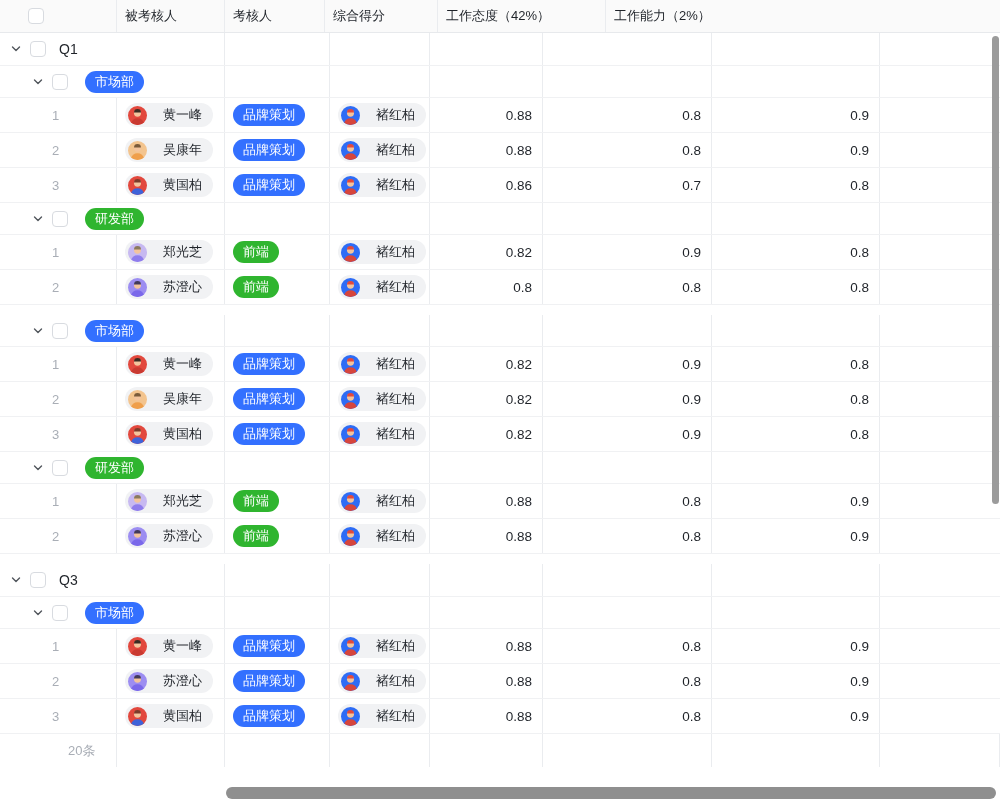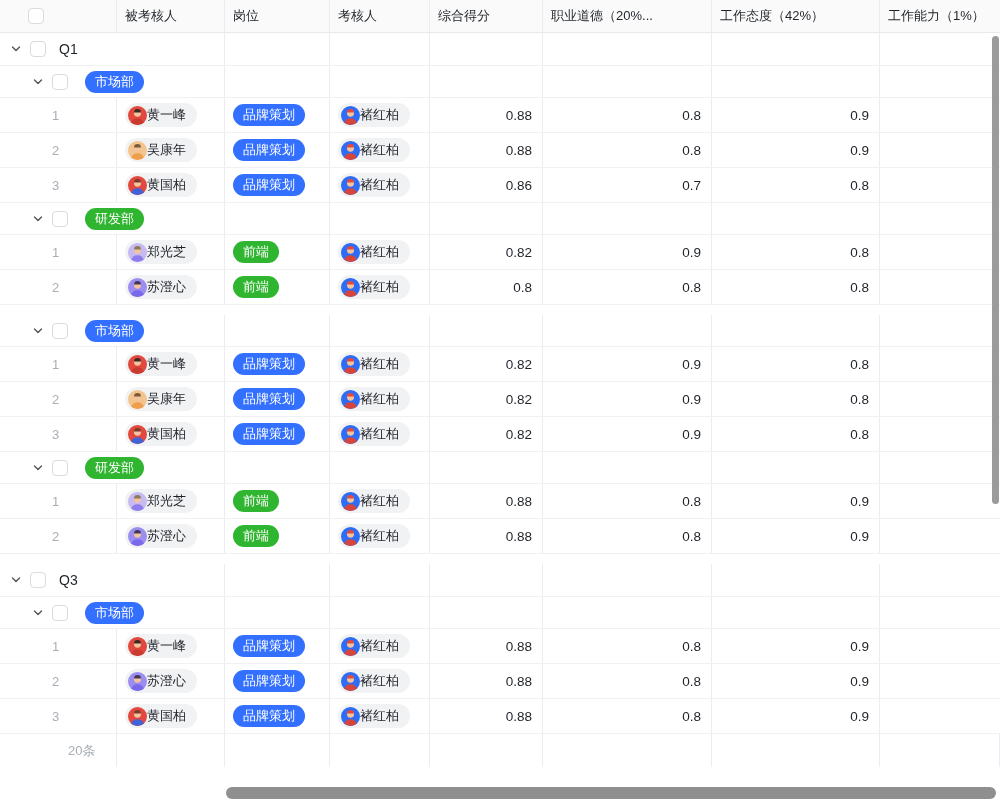--- a/index.html
+++ b/index.html
@@ -58,9 +58,6 @@
     </div>
     <div class="td c1">
         <span>被考核人</span>
-      </div>
-    <div class="td c2">
-        <span>岗位</span>
       </div>
     <div class="td c3">
         <span>考核人</span>

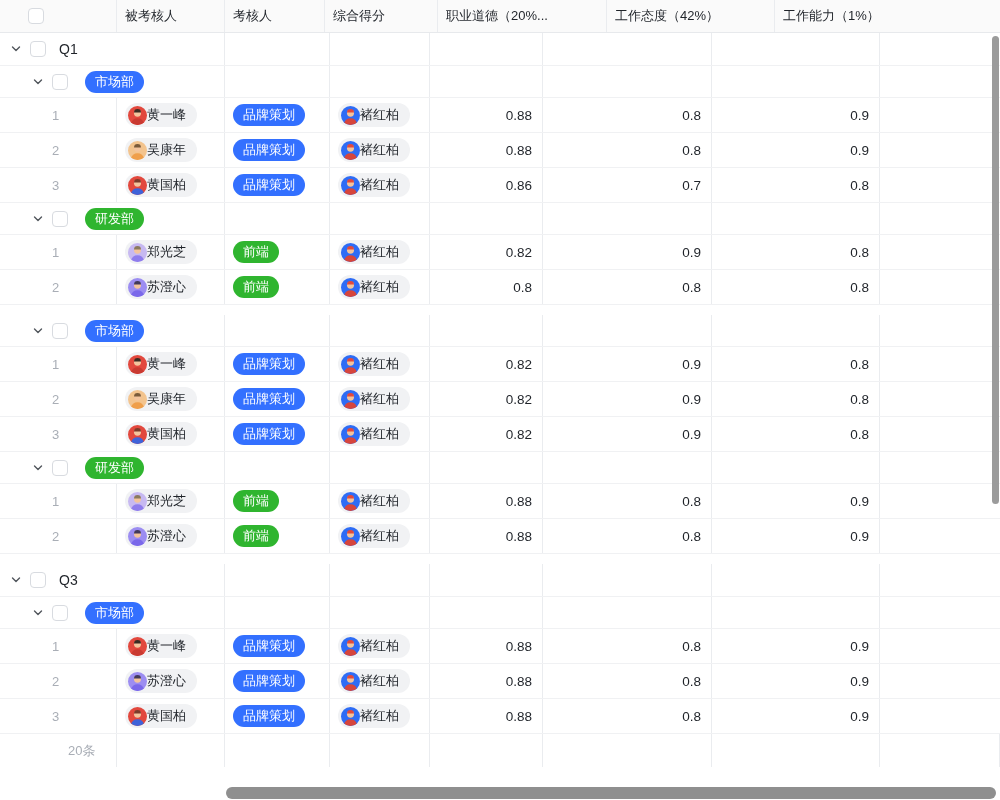--- a/index.html
+++ b/index.html
@@ -65,9 +65,6 @@
     <div class="td c4">
         <span>综合得分</span>
       </div>
-    <div class="td c5">
-        <span>职业道德（20%...</span>
-      </div>
     <div class="td c6">
         <span>工作态度（42%）</span>
       </div>

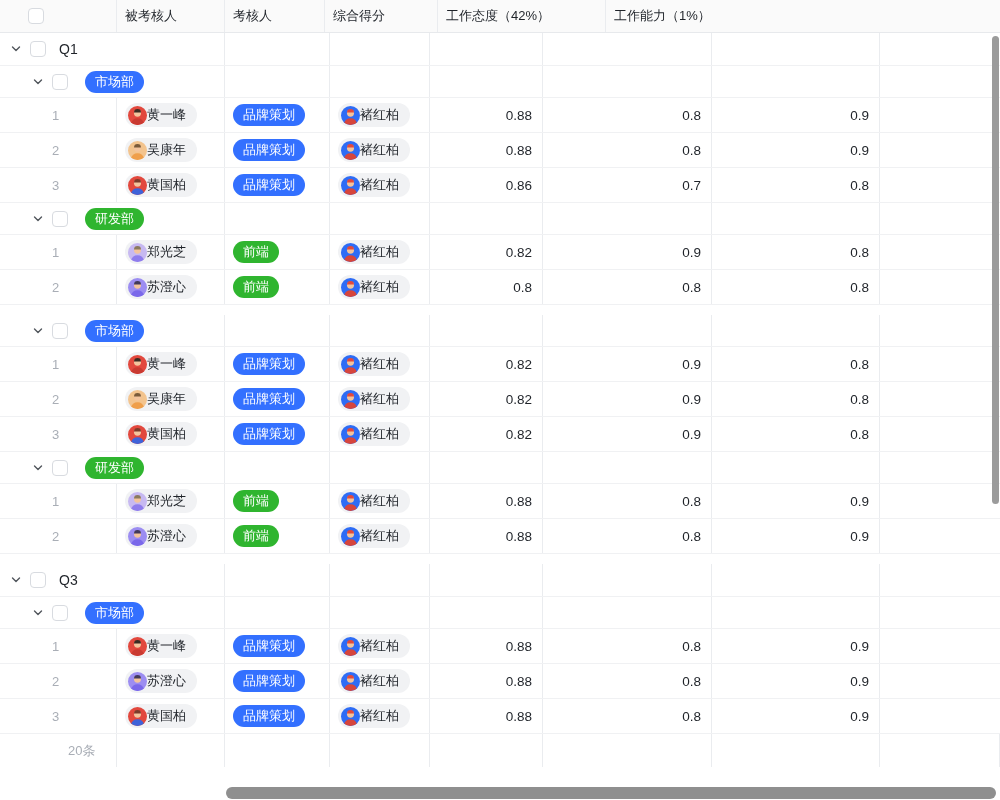--- a/index.html
+++ b/index.html
@@ -69,7 +69,7 @@
         <span>工作态度（42%）</span>
       </div>
     <div class="td c7">
-        <span>工作能力（1%）</span>
+        <span>工作能力（2%）</span>
       </div>
   </div>
 

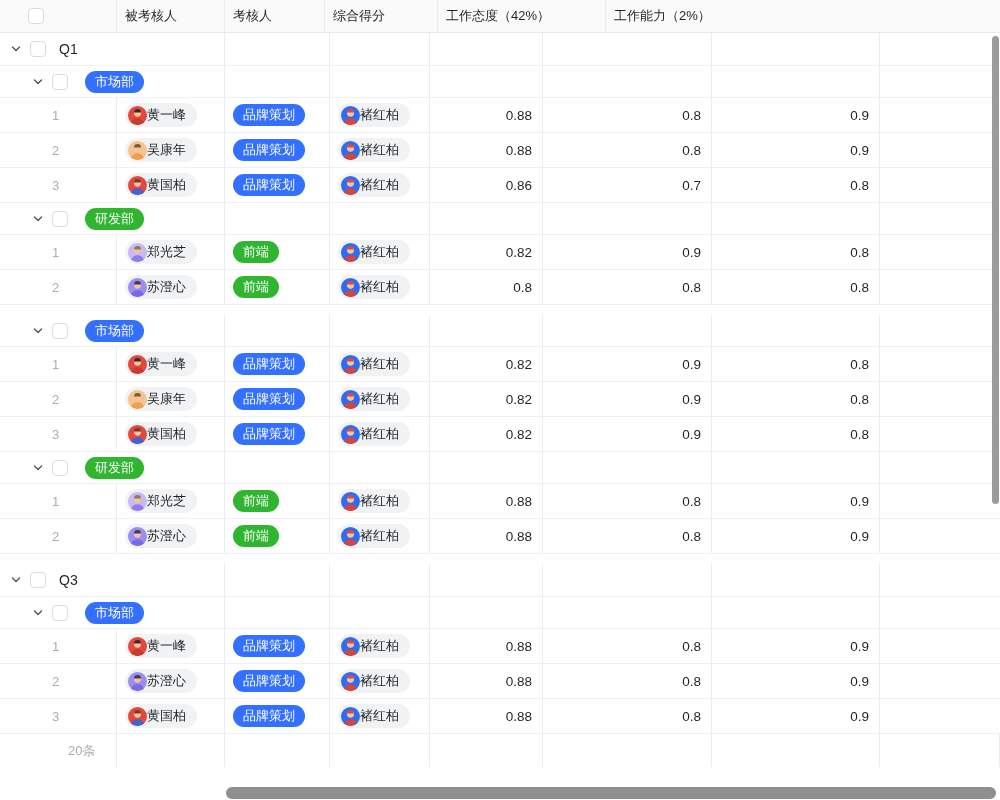--- a/index.html
+++ b/index.html
@@ -35,7 +35,7 @@
   .row-index{padding-left:52px;color:#a9aeb6;font-size:13px;}
   .cell-pad{padding:0 8px;}
   .name-pill{display:inline-flex;align-items:center;height:24px;border-radius:12px;
-             background:#f1f2f4;padding:0 11px 0 3px;gap:0;}
+             background:#f1f2f4;padding:0 11px 0 3px;gap:16px;}
   .name-pill .pill-text{font-size:13px;color:#1f2329;white-space:nowrap;}
   .avatar{width:19px;height:19px;border-radius:50%;overflow:hidden;flex:none;display:block;}
   .num{justify-content:flex-end;padding:0 10px;font-size:13.5px;color:#1f2329;}

